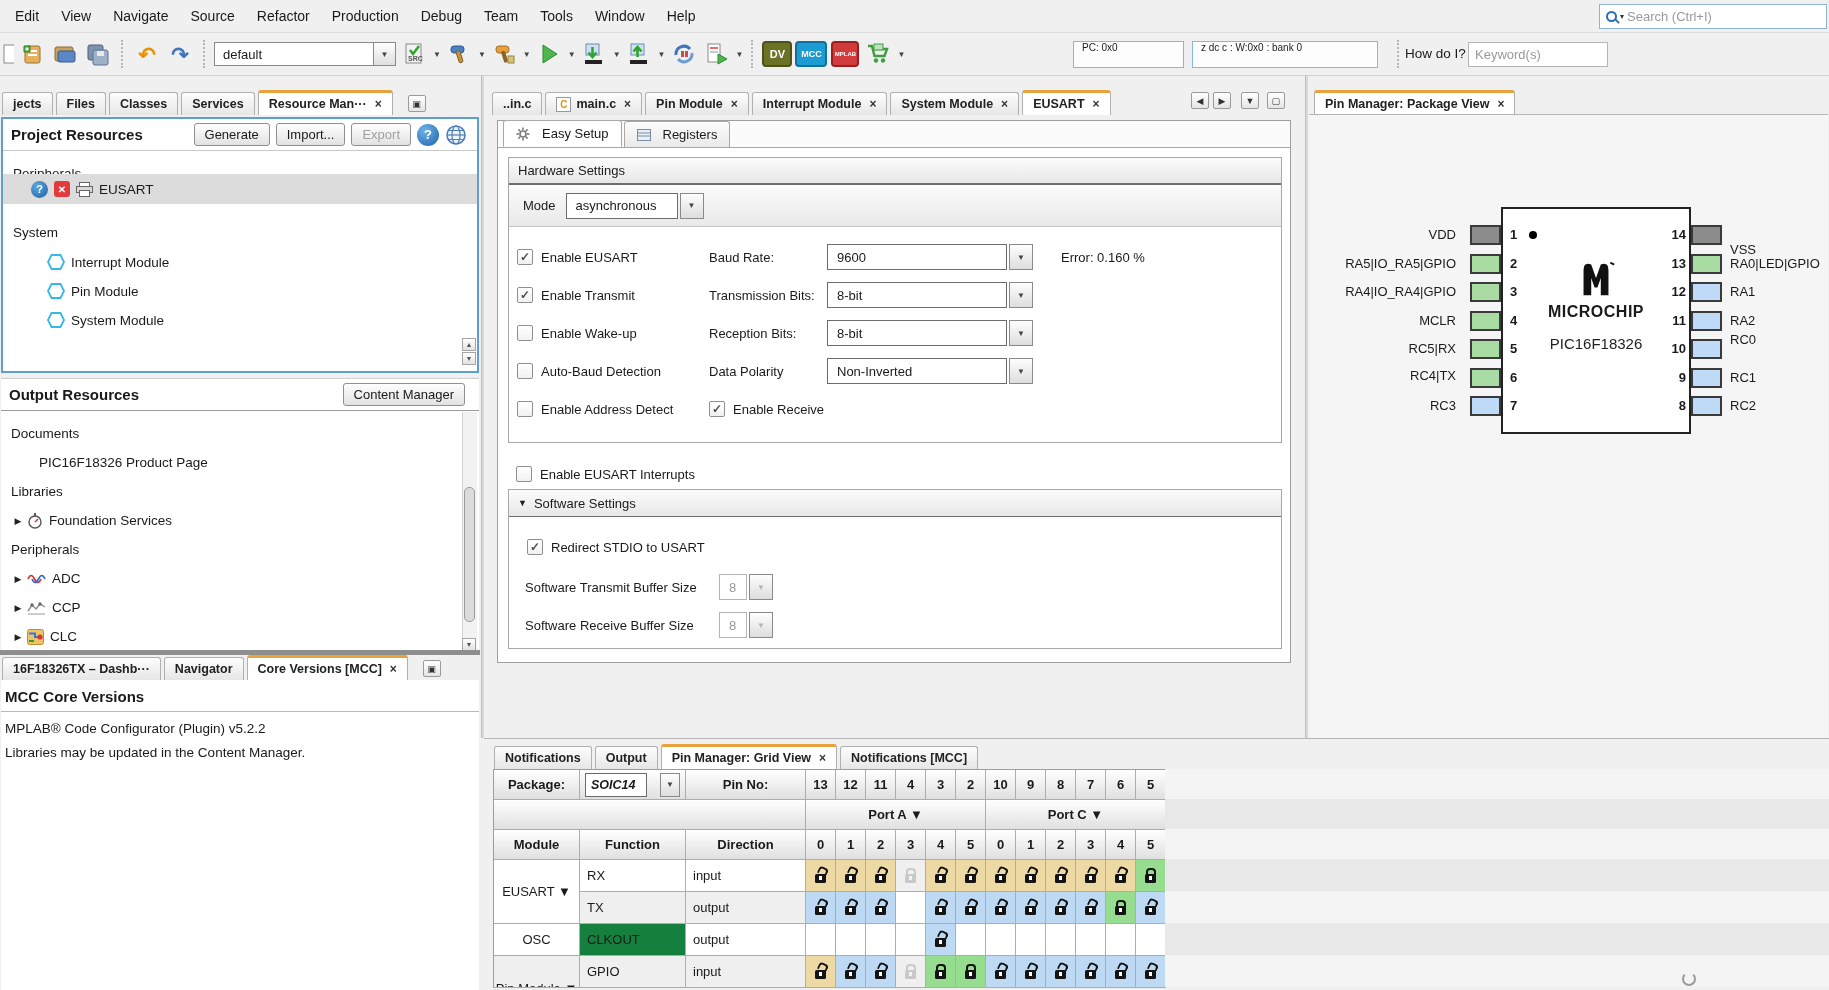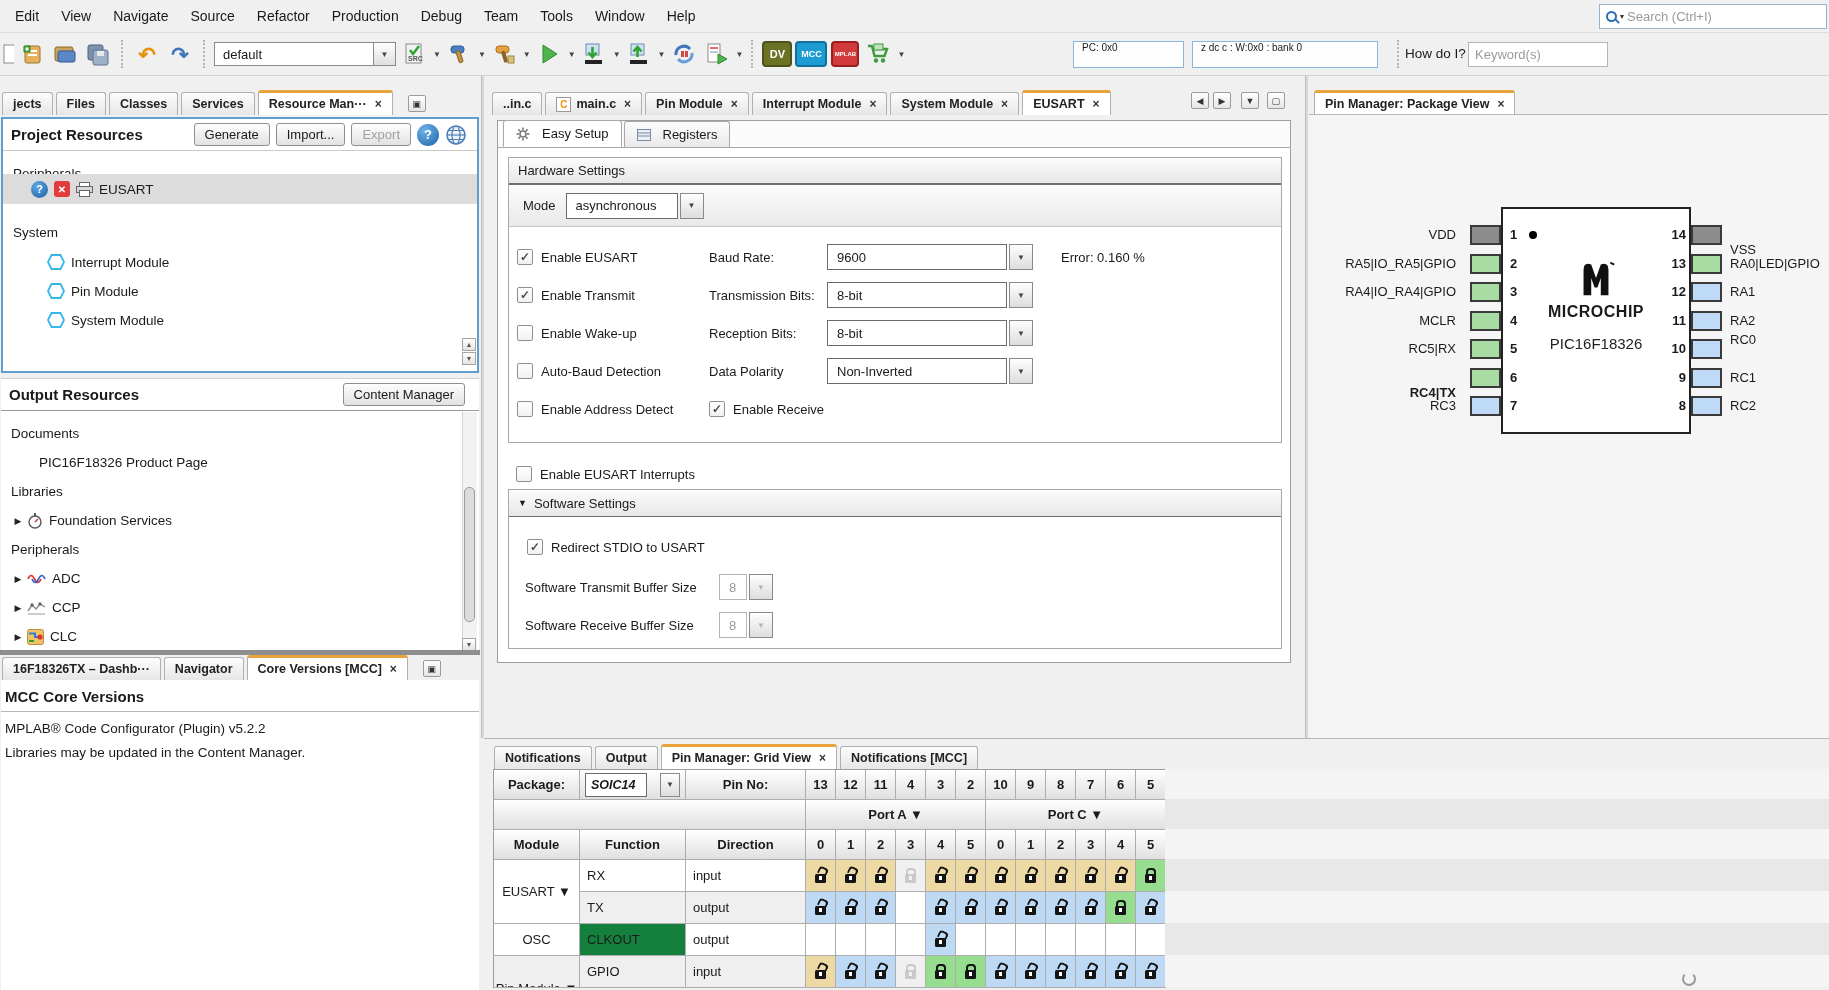--- a/index.html
+++ b/index.html
@@ -628,7 +628,7 @@
         <span class="pinlabel" style="right: 372px; top: 226px; text-align: right;">RC5|RX</span>
         <span class="pad" style="left: 161px; top: 224px; background: rgb(169, 220, 163);"></span>
         <span class="pinnum" style="left: 201px; top: 226px;">5</span>
-        <span class="pinlabel" style="right: 372px; top: 270px; text-align: right; font-weight: bold;">RC4|TX</span>
+        <span class="pinlabel" style="right: 372px; top: 253px; text-align: right;">RC4|TX</span>
         <span class="pad" style="left: 161px; top: 252.5px; background: rgb(169, 220, 163);"></span>
         <span class="pinnum" style="left: 201px; top: 254.5px;">6</span>
         <span class="pinlabel" style="right: 372px; top: 283px; text-align: right;">RC3</span>

